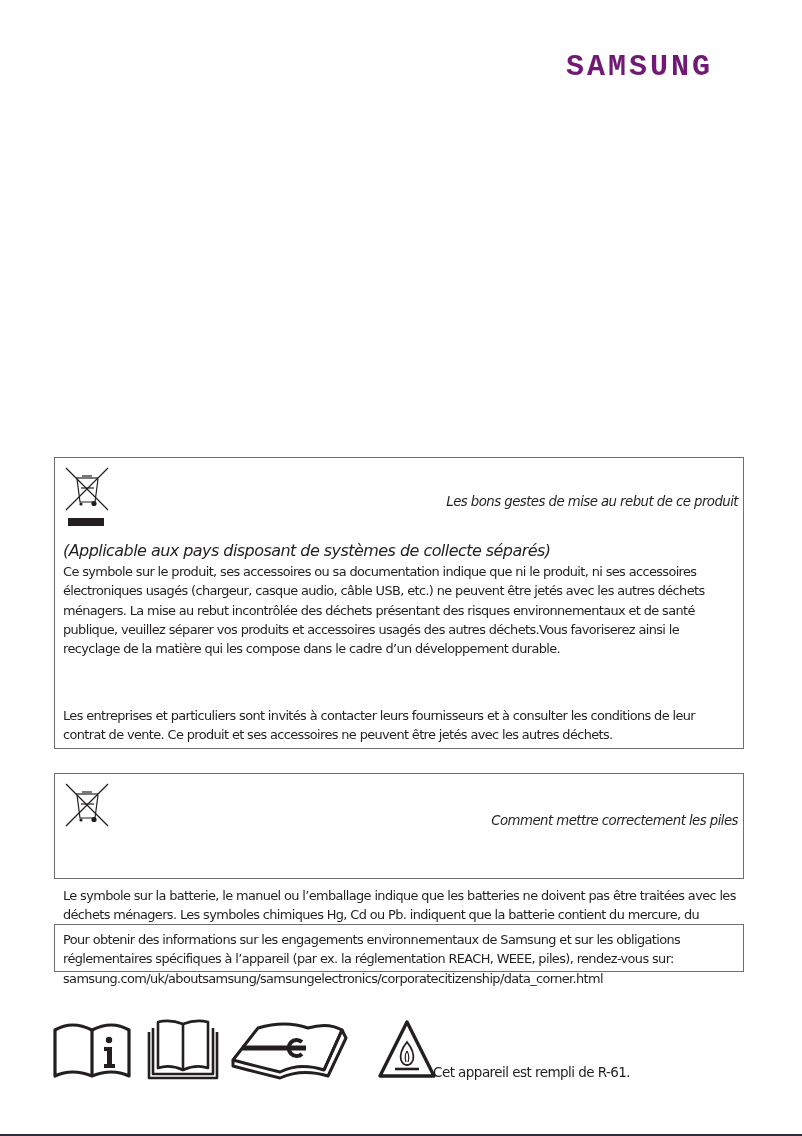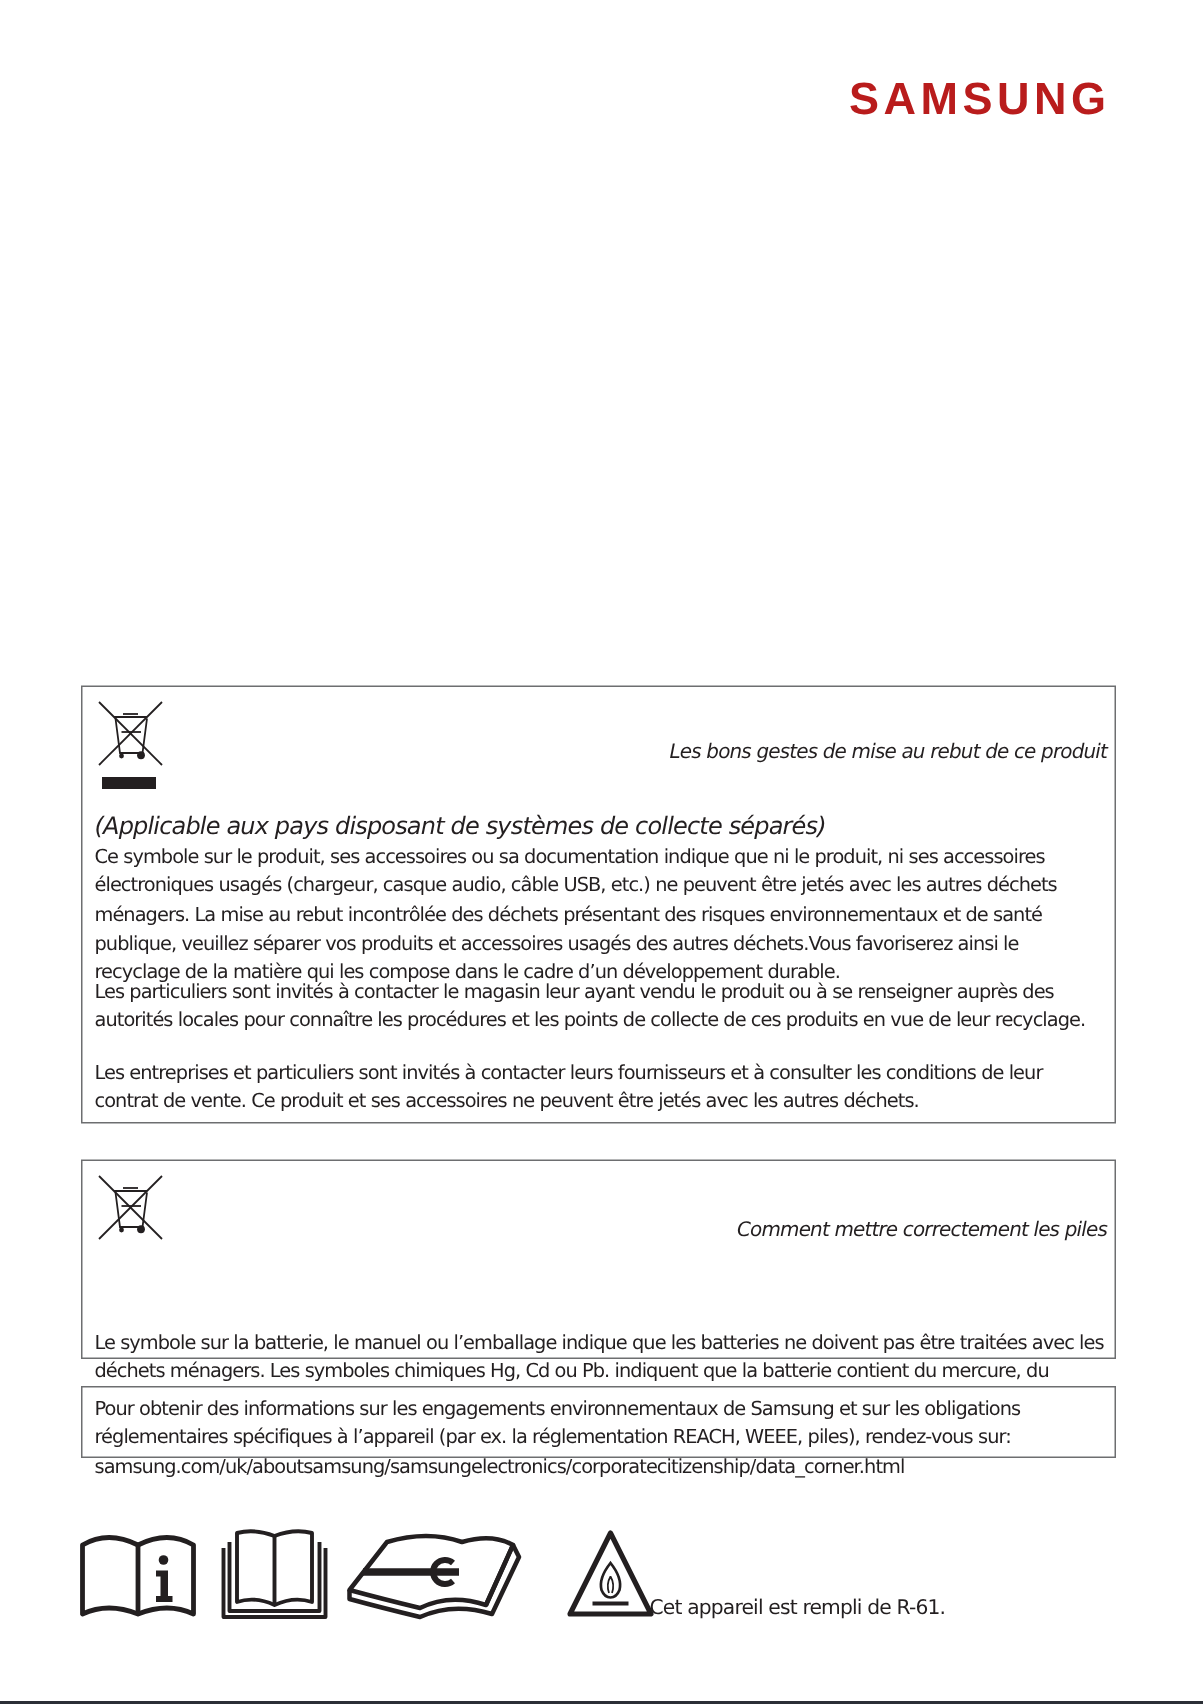--- a/index.html
+++ b/index.html
@@ -6,8 +6,8 @@
   body { width: 802px; height: 1136px; position: relative; overflow: hidden;
          font-family: "DejaVu Sans", sans-serif; color: #231f20; }
   .logo { position: absolute; left: 566px; top: 52px; width: 180px; height: 30px;
-          font-family: Liberation Sans, sans-serif; font-weight: bold; font-size: 30px;
-          letter-spacing: 3px; color: #b91c1c; line-height: 30px; }
+          font-family: Liberation Mono, monospace; font-weight: bold; font-size: 30px;
+          letter-spacing: 3px; color: #701a75; line-height: 30px; }
   .box { position: absolute; left: 54px; width: 690px; border: 1px solid #6d6e70;
          box-sizing: border-box; background: #fff; }
   .box1 { top: 457px; height: 292px; }

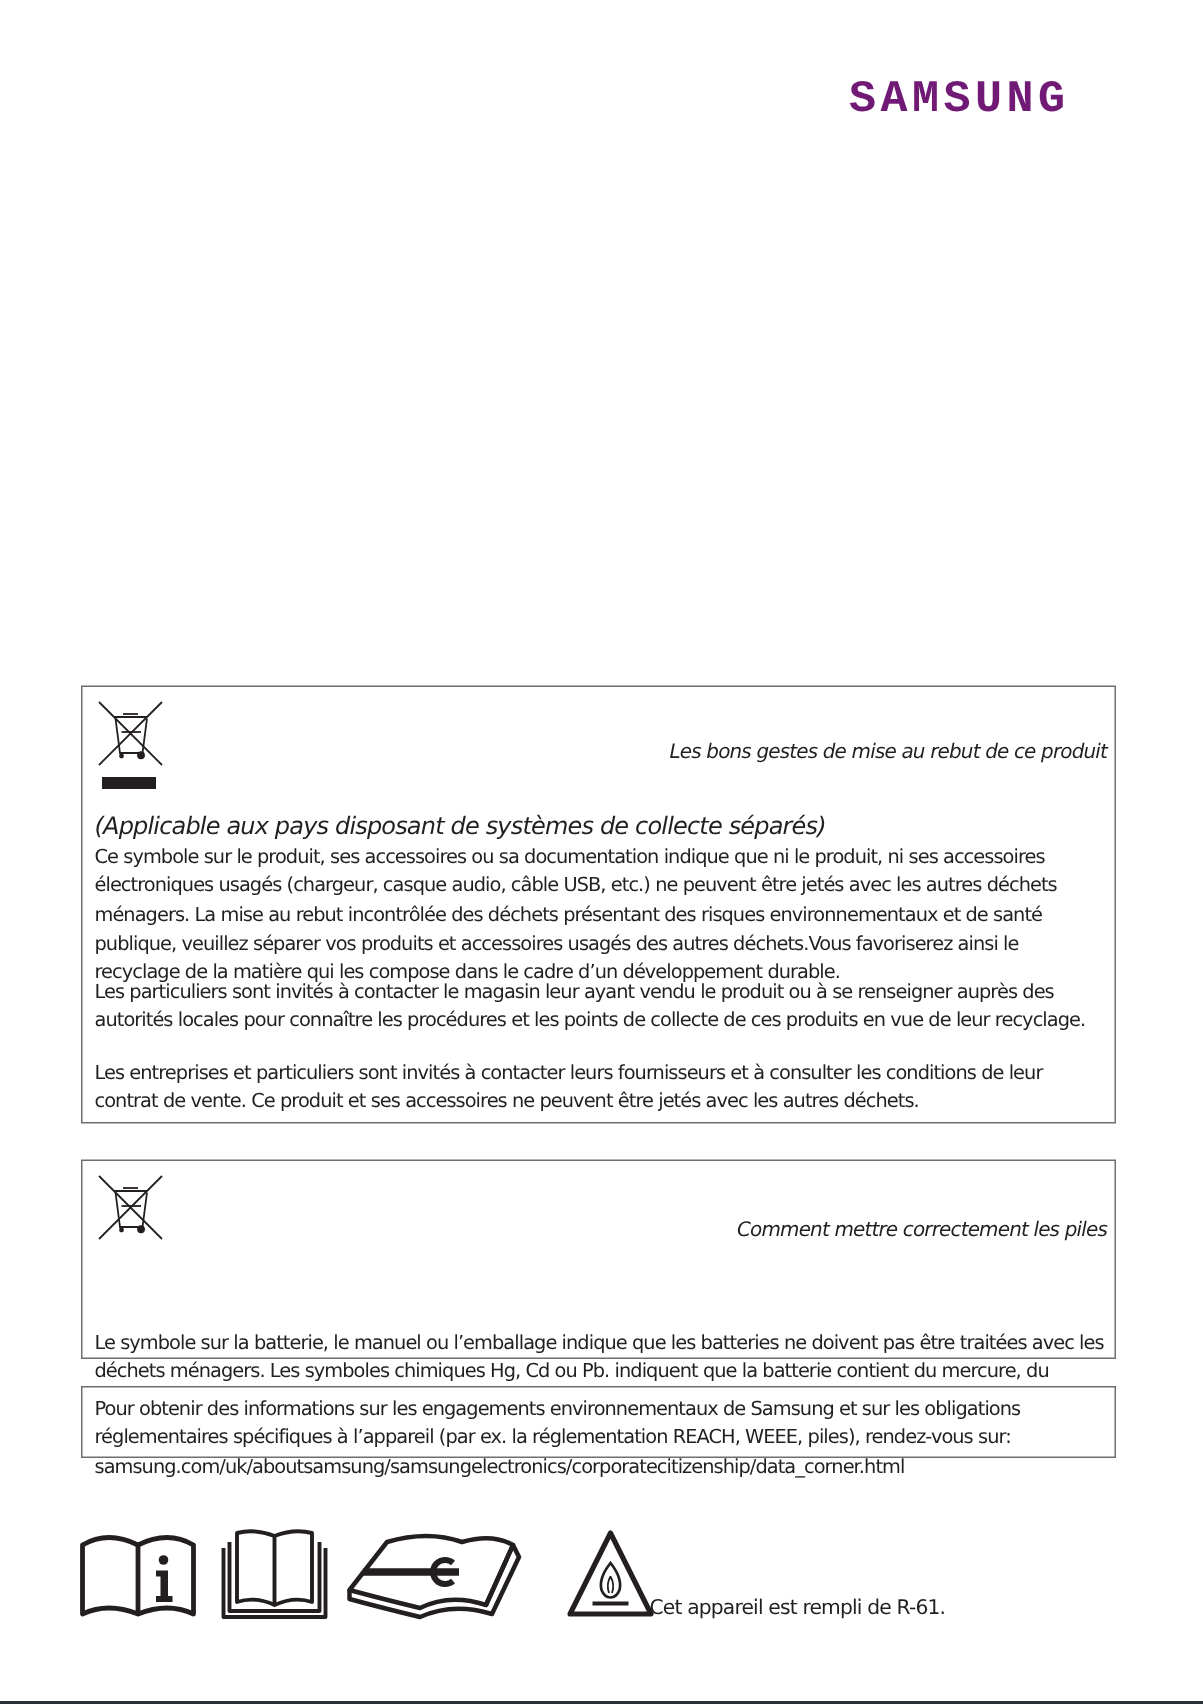--- a/index.html
+++ b/index.html
@@ -49,7 +49,6 @@
   <div class="title-right" style="top:33px;">Les bons gestes de mise au rebut de ce produit</div>
   <div class="sub-italic" style="top:83px;">(Applicable aux pays disposant de systèmes de collecte séparés)</div>
   <div class="para" style="top:104px;">Ce symbole sur le produit, ses accessoires ou sa documentation indique que ni le produit, ni ses accessoires électroniques usagés (chargeur, casque audio, câble USB, etc.) ne peuvent être jetés avec les autres déchets ménagers. La mise au rebut incontrôlée des déchets présentant des risques environnementaux et de santé publique, veuillez séparer vos produits et accessoires usagés des autres déchets.Vous favoriserez ainsi le recyclage de la matière qui les compose dans le cadre d’un développement durable.</div>
-  <div class="para" style="top:194px;">Les particuliers sont invités à contacter le magasin leur ayant vendu le produit ou à se renseigner auprès des autorités locales pour connaître les procédures et les points de collecte de ces produits en vue de leur recyclage.</div>
   <div class="para" style="top:248px;">Les entreprises et particuliers sont invités à contacter leurs fournisseurs et à consulter les conditions de leur contrat de vente. Ce produit et ses accessoires ne peuvent être jetés avec les autres déchets.</div>
 </div>
 

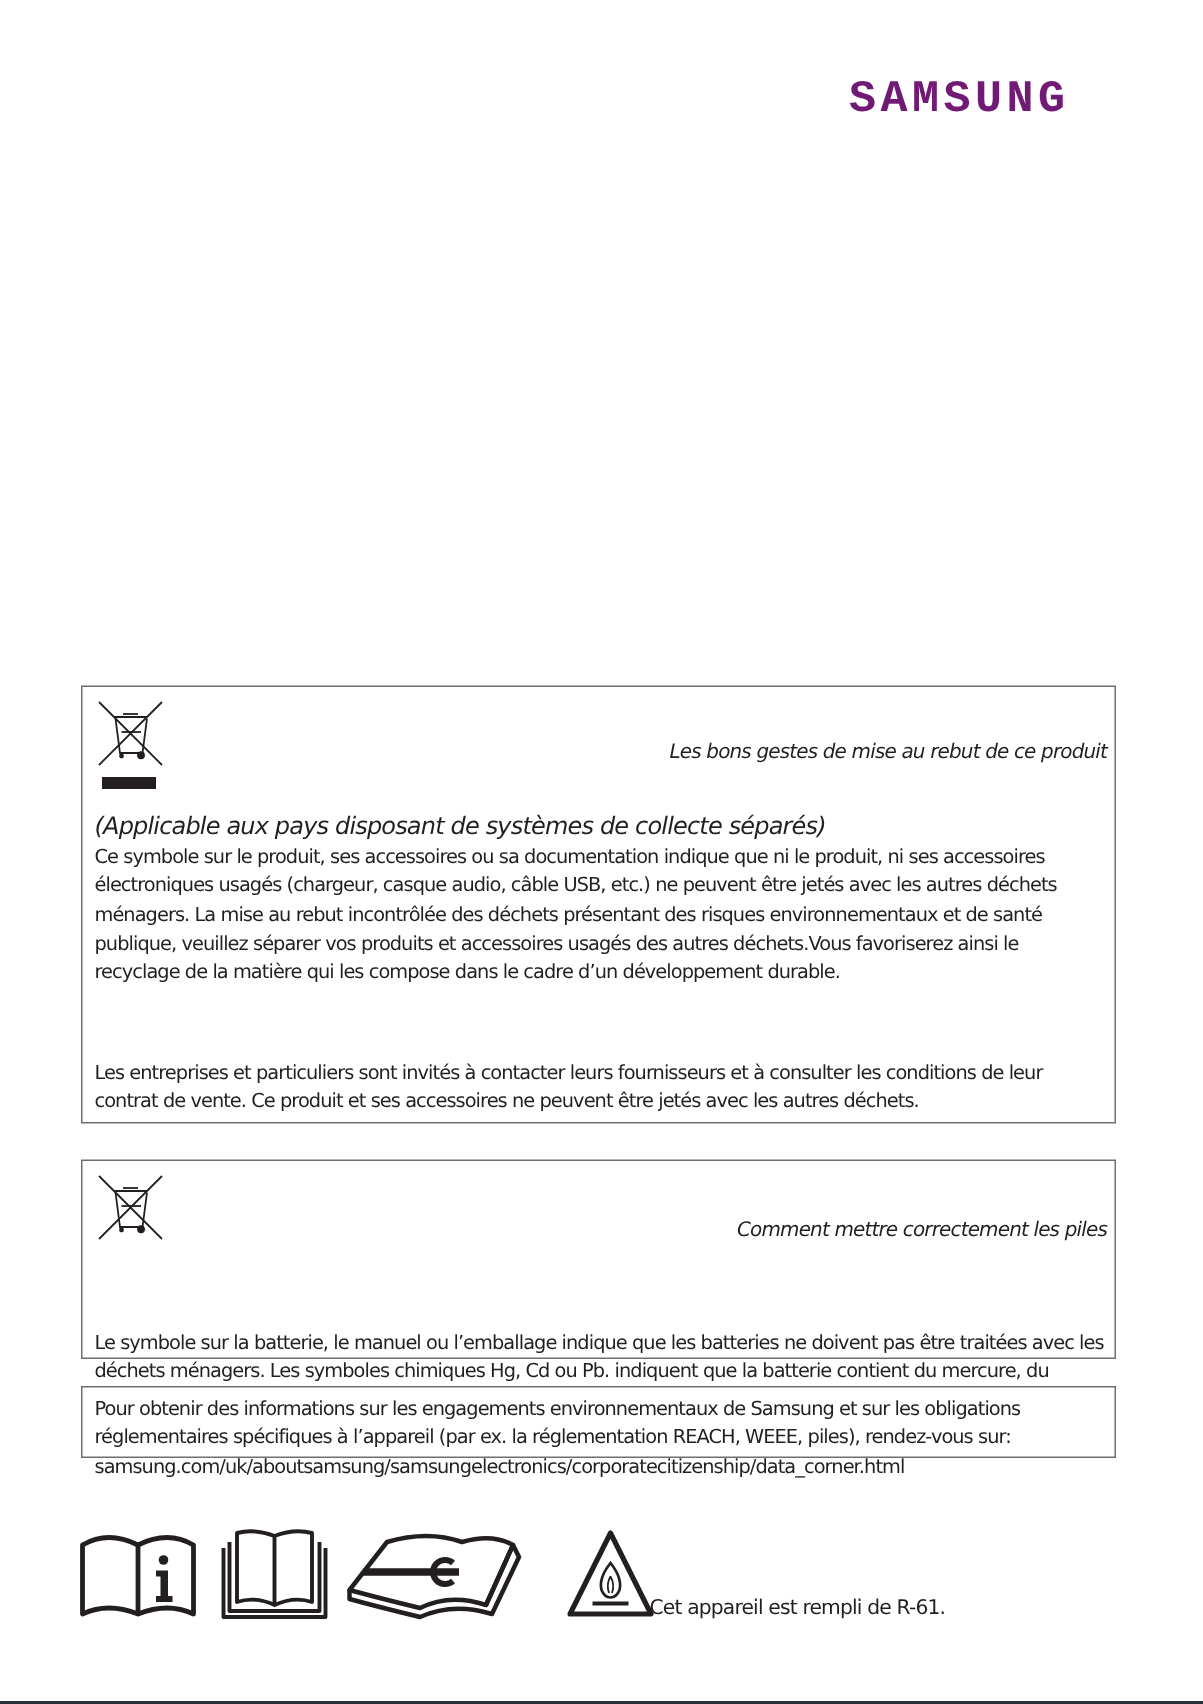--- a/index.html
+++ b/index.html
@@ -11,7 +11,7 @@
   .box { position: absolute; left: 54px; width: 690px; border: 1px solid #6d6e70;
          box-sizing: border-box; background: #fff; }
   .box1 { top: 457px; height: 292px; }
-  .box2 { top: 773px; height: 133px; }
+  .box2 { top: 773px; height: 106px; }
   .box3 { top: 924px; height: 48px; }
   .weee { position: absolute; left: 9px; top: 8px; width: 46px; height: 46px; }
   .bar { position: absolute; left: 13px; top: 60px; width: 36px; height: 8px; background: #231f20; }

